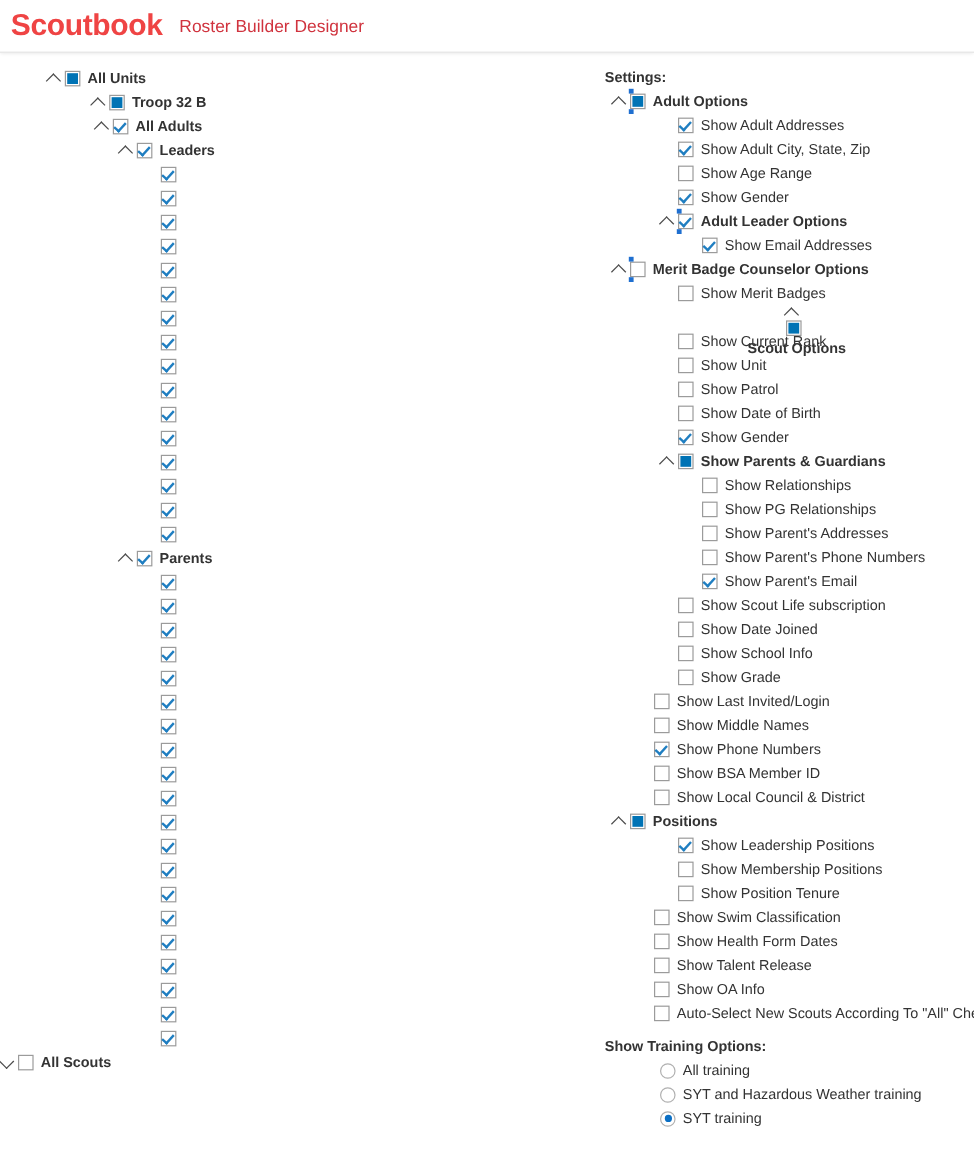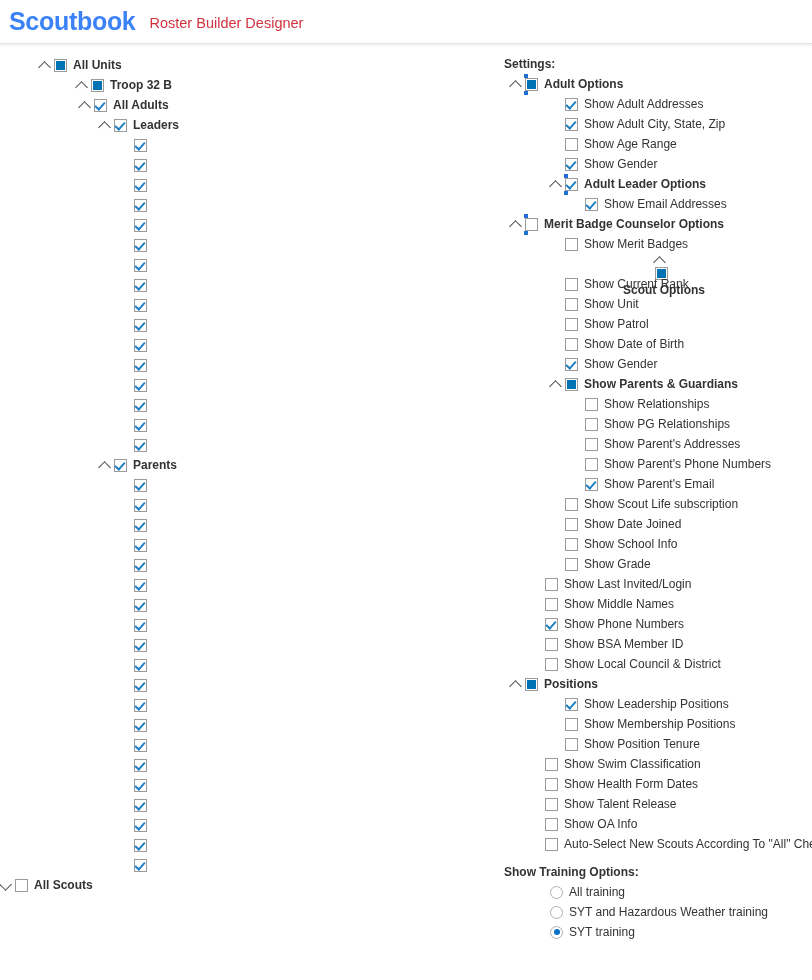--- a/index.html
+++ b/index.html
@@ -27,7 +27,7 @@
   #brand-title {
     font-size: 25px;
     font-weight: bold;
-    color: #3b82f6;
+    color: #ef4444;
     letter-spacing: -0.3px;
     line-height: 1;
   }

